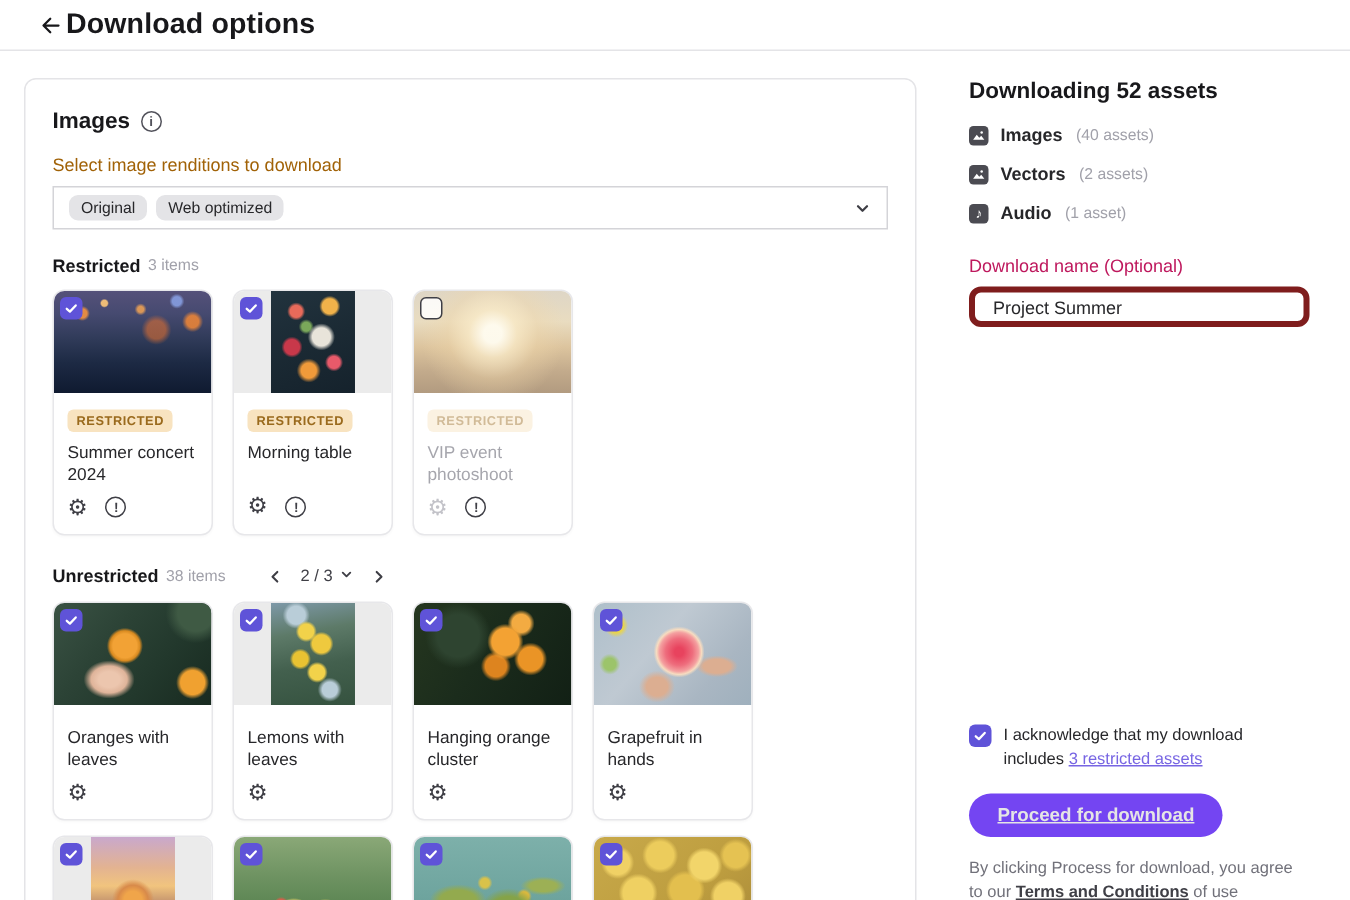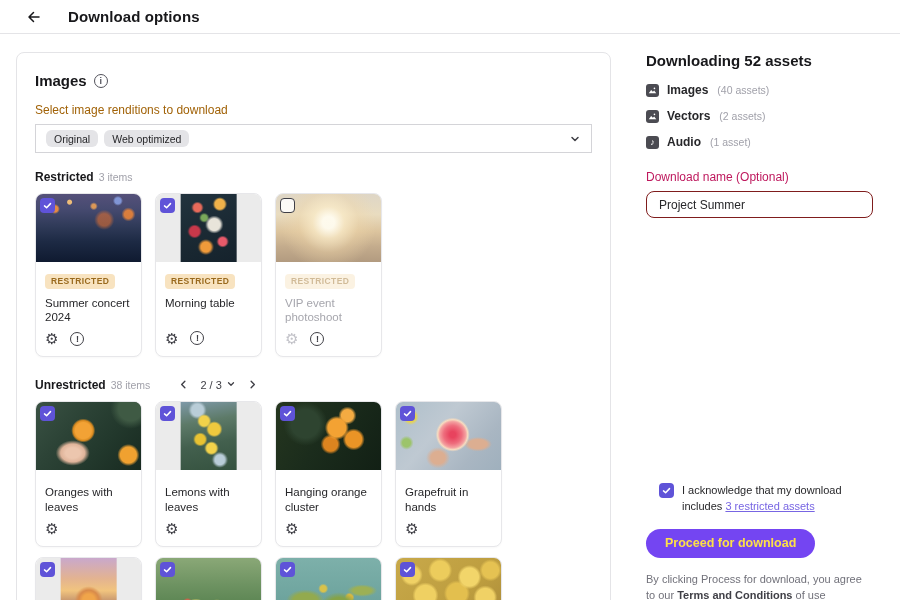--- a/index.html
+++ b/index.html
@@ -10,7 +10,7 @@
   .header { position:absolute; left:0; top:0; width:900px; height:34px;
     background:#fff; border-bottom:1px solid #e4e4e7; display:flex; align-items:center; padding:0 24px; }
   .back-btn { width:20px; height:20px; display:flex; align-items:center; justify-content:center; cursor:pointer; }
-  .header-title { font-size:15px; font-weight:700; margin-left:24px; letter-spacing:.1px; }
+  .header-title { font-size:19px; font-weight:700; margin-left:0; letter-spacing:.1px; }
 
   
   .main-card { position:absolute; left:16px; top:52px; width:595px; height:760px;

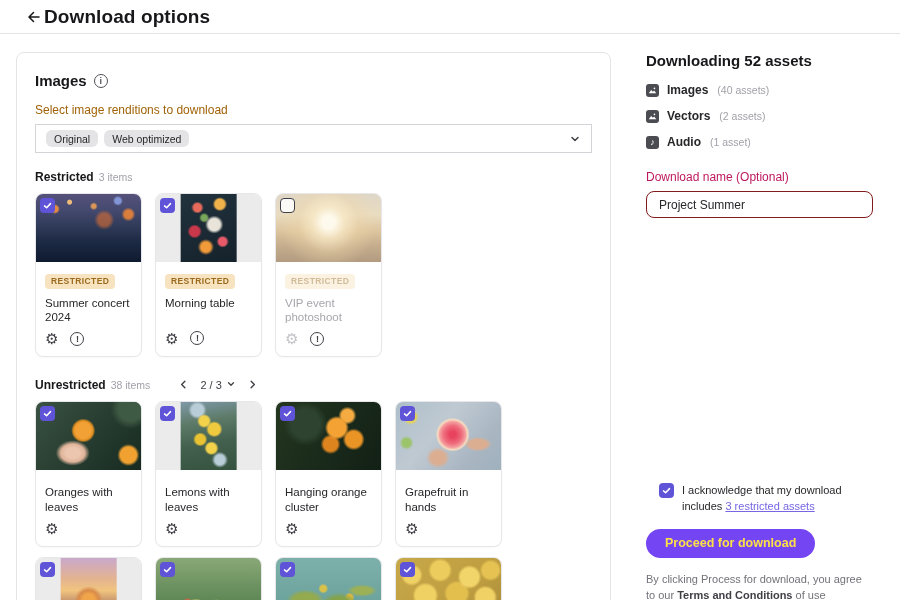--- a/index.html
+++ b/index.html
@@ -147,7 +147,7 @@
   .type-label { font-size:12px; color:#27272a; font-weight:600; }
   .type-count { font-size:10.5px; color:#a1a1aa; margin-left:1px; }
   .dl-name-label { margin-top:21px; font-size:12px; color:#be185d; }
-  .dl-name-input { margin-top:7px; width:227px; height:27px; border:1px solid #7f1d1d;
+  .dl-name-input { margin-top:7px; width:227px; height:27px; border:4px solid #7f1d1d;
     border-radius:8px; padding:0 12px; font-size:12px; color:#27272a;
     font-family:"Liberation Sans", sans-serif; outline:none; background:#fff; }
   .ack-row { margin-top:265px; display:flex; gap:8px; align-items:flex-start;justify-content:flex-end; }

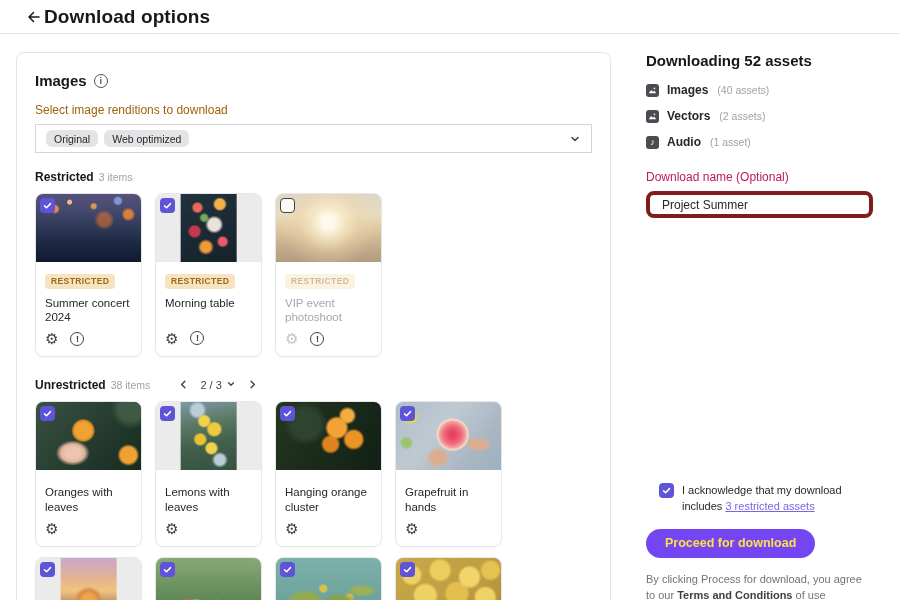--- a/index.html
+++ b/index.html
@@ -150,7 +150,7 @@
   .dl-name-input { margin-top:7px; width:227px; height:27px; border:4px solid #7f1d1d;
     border-radius:8px; padding:0 12px; font-size:12px; color:#27272a;
     font-family:"Liberation Sans", sans-serif; outline:none; background:#fff; }
-  .ack-row { margin-top:265px; display:flex; gap:8px; align-items:flex-start;justify-content:flex-end; }
+  .ack-row { margin-top:265px; display:flex; gap:8px; align-items:flex-start; }
   .ack-checkbox { position:relative; top:0; left:0; flex:none; }
   .ack-text { font-size:11px; line-height:1.45; color:#27272a; width:192px; }
   .ack-link { color:#7765e3; text-decoration:underline; cursor:pointer; }

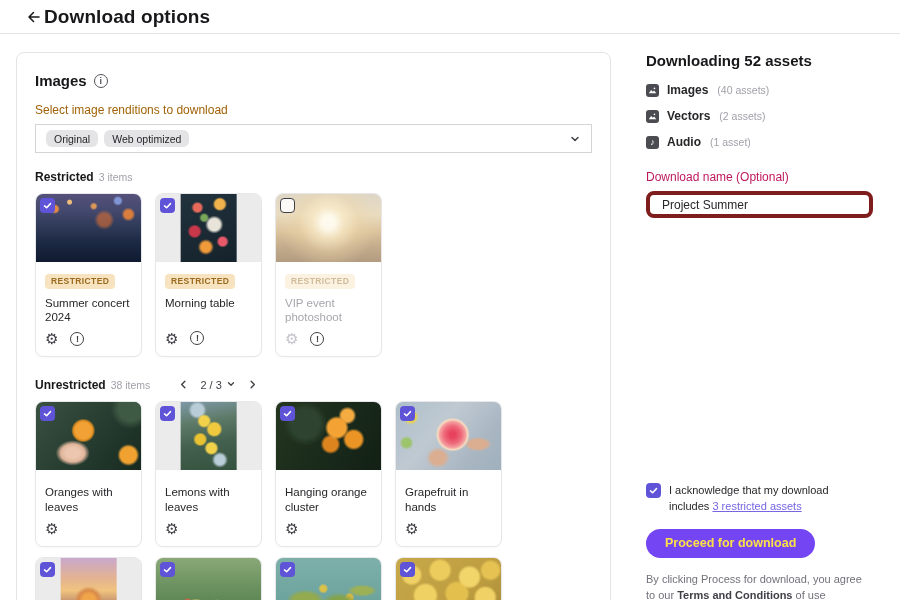--- a/index.html
+++ b/index.html
@@ -155,8 +155,8 @@
   .ack-text { font-size:11px; line-height:1.45; color:#27272a; width:192px; }
   .ack-link { color:#7765e3; text-decoration:underline; cursor:pointer; }
   .proceed-btn { margin-top:14px; height:29px; padding:0 19px; border:none; border-radius:15px;
-    background:#7445f2; color:#fde047; font-size:12.5px; font-weight:700; cursor:pointer;
-    font-family:"Liberation Sans", sans-serif; }
+    background:#7445f2; color:#e5e5e5; font-size:12.5px; font-weight:700; cursor:pointer;
+    font-family:"Liberation Sans", sans-serif;text-decoration:underline; }
   .terms { margin-top:13px; font-size:11px; line-height:1.5; color:#71717a; width:226px; }
   .terms-link { color:#3f3f46; font-weight:700; text-decoration:underline; cursor:pointer; }
 </style>

